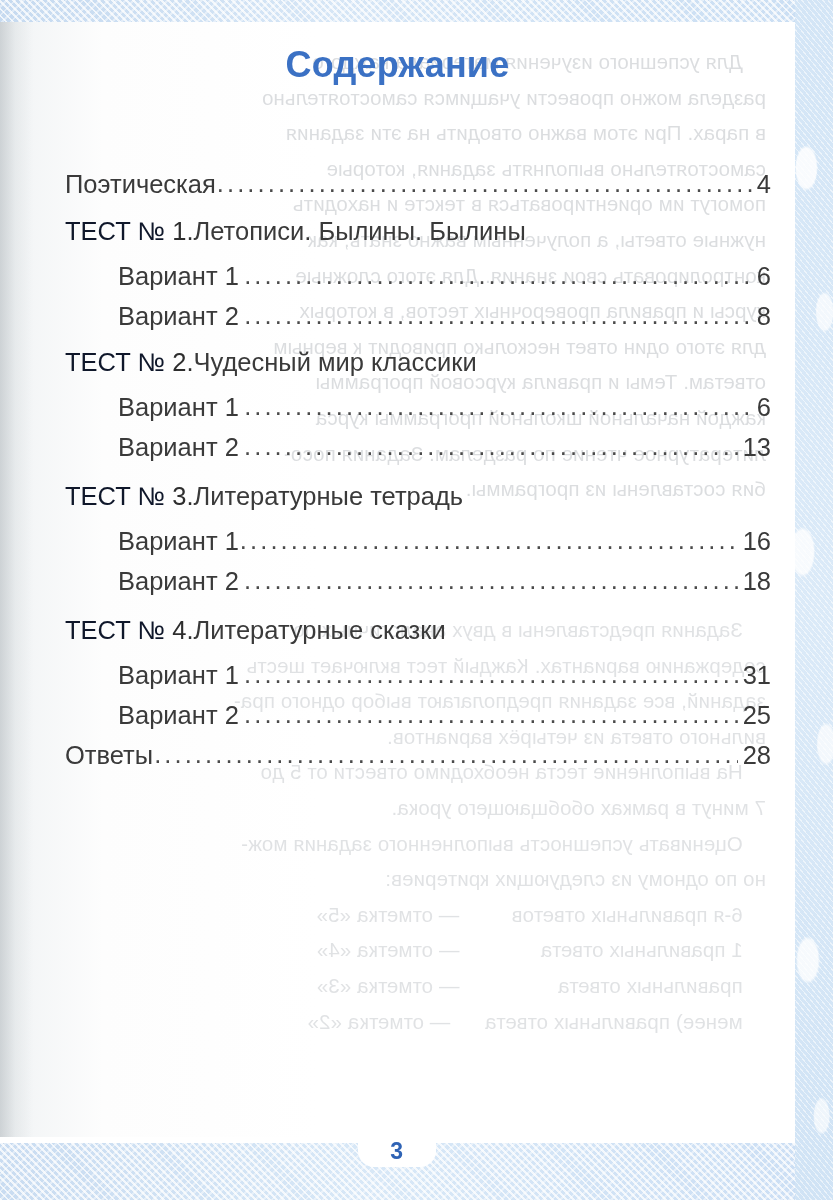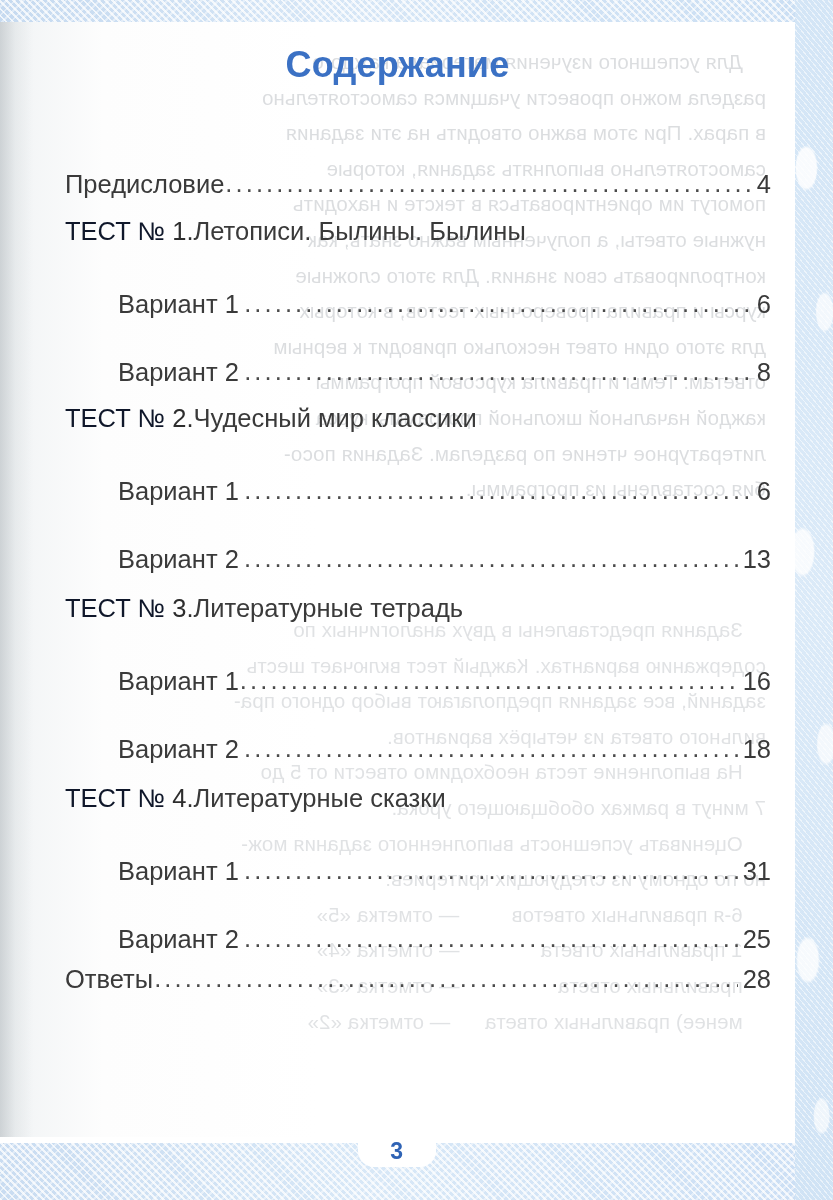--- a/index.html
+++ b/index.html
@@ -228,7 +228,7 @@
     <div class="entries">
 
       <div class="row plain">
-        <span class="lbl">Предисловие</span>
+        <span class="lbl">Поэтическая</span>
         <span class="leader"></span>
         <span class="pg">4</span>
       </div>

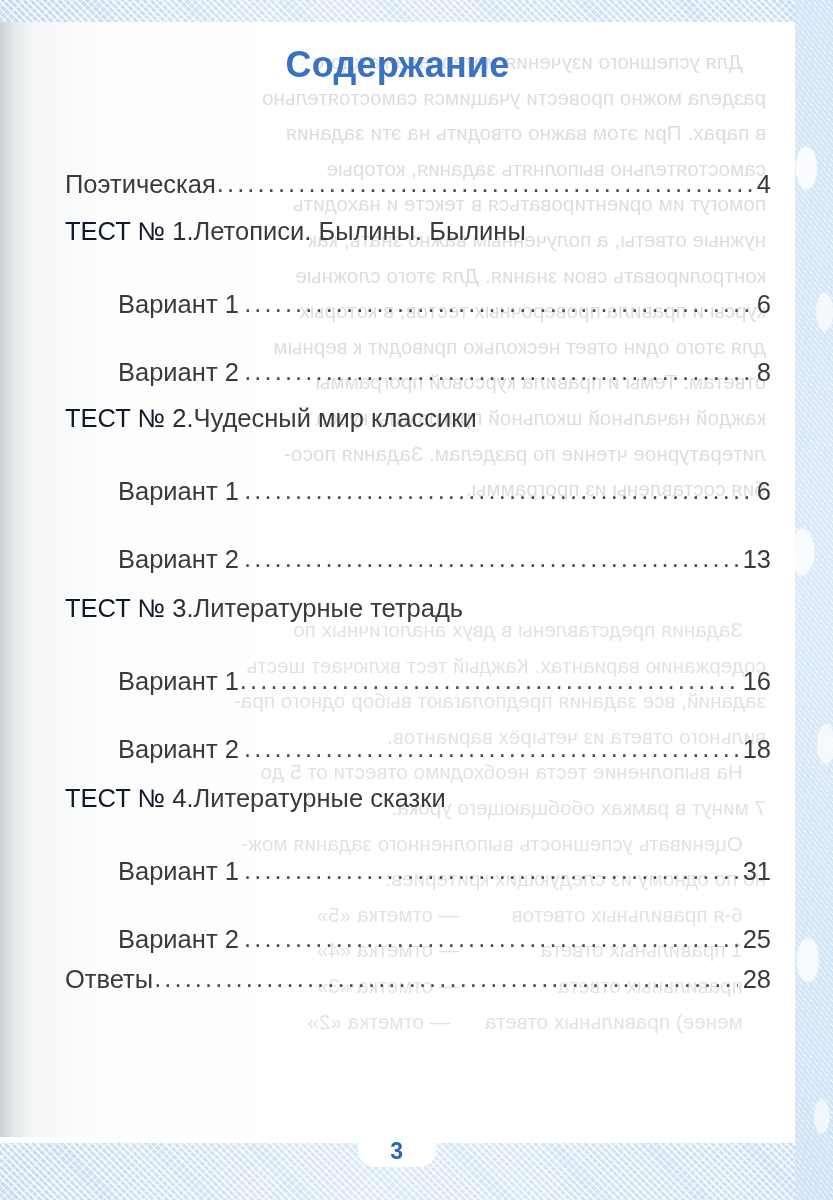--- a/index.html
+++ b/index.html
@@ -151,7 +151,6 @@
   .row.variant {
     padding-left: 53px;
     height: 40px;
-    margin-top: 28px;
   }
   .row.plain { height: 41px; }
   .row.gap-top { margin-top: 9px; }

